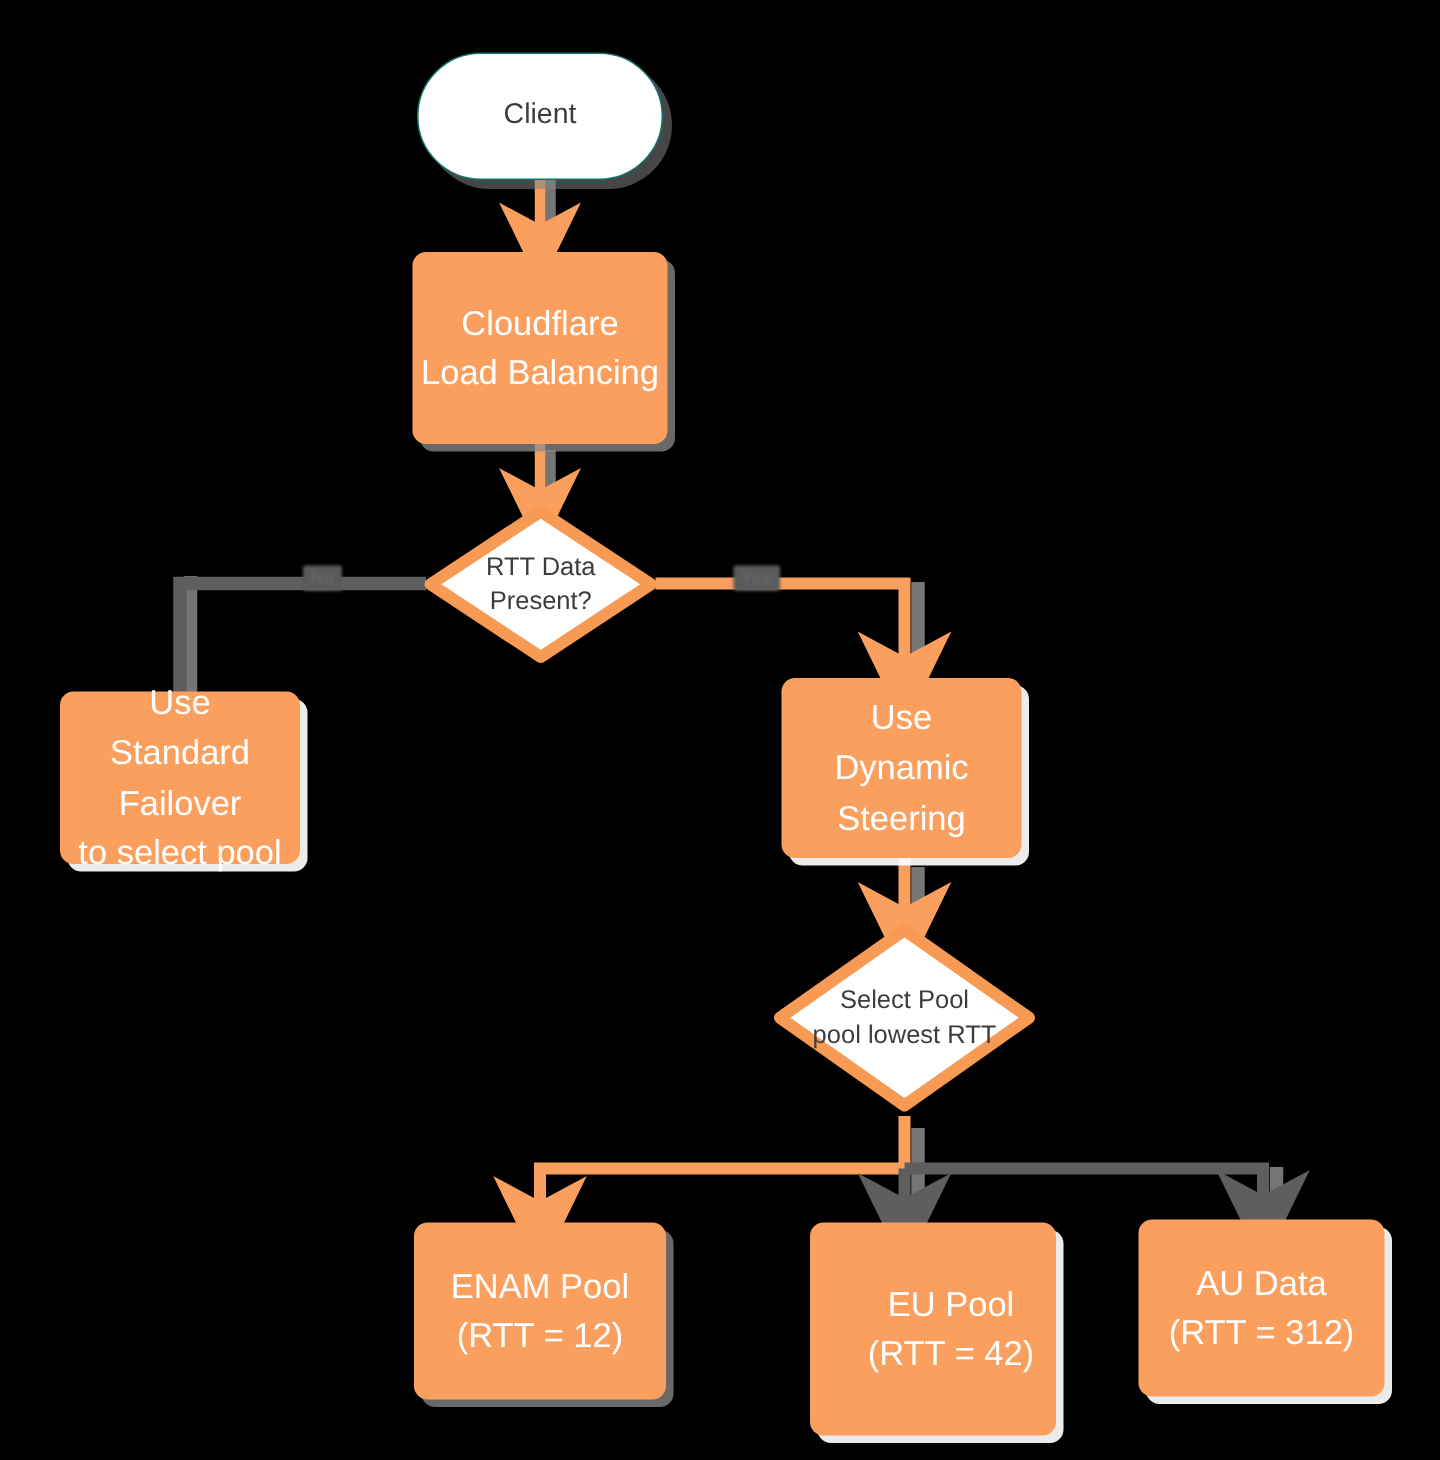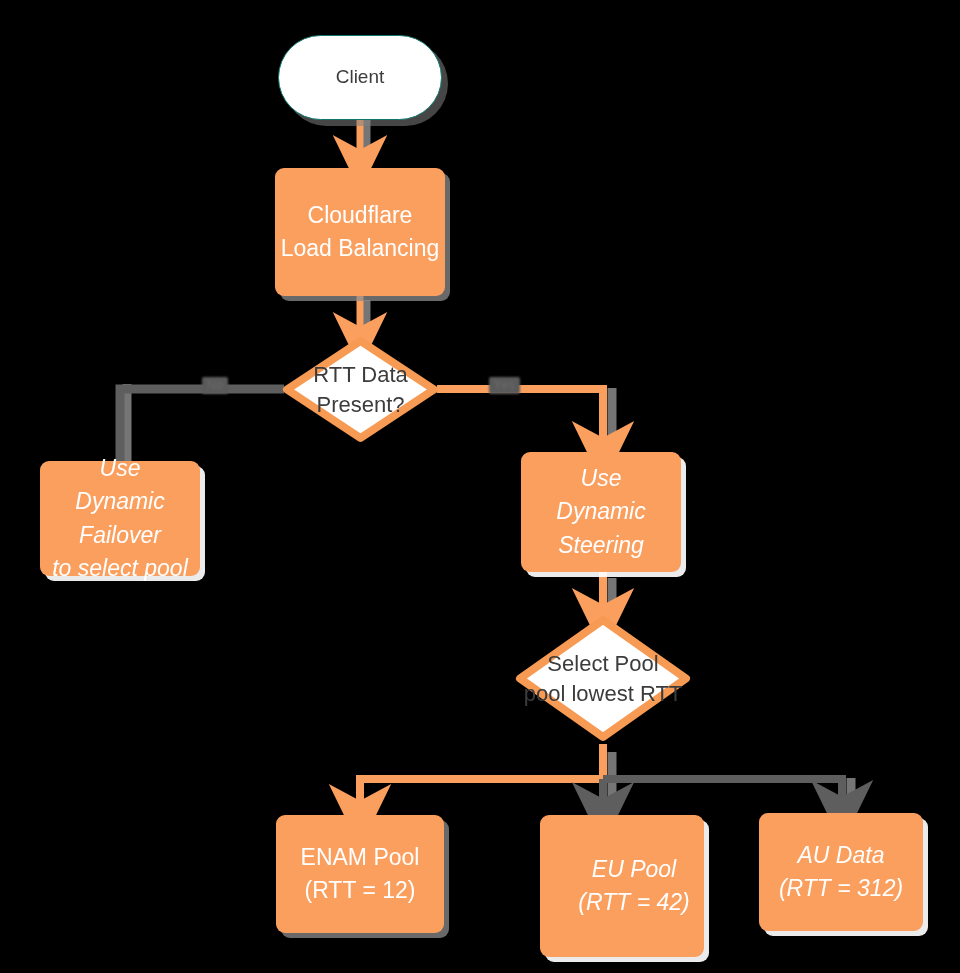--- a/index.html
+++ b/index.html
@@ -45,7 +45,7 @@
     position:absolute;left:0;top:0;width:100%;height:100%;
   }
   .decision .lbl{
-    position:relative;z-index:2;color:#3c3c3c;font-size:22px;line-height:1.35;
+    position:relative;z-index:2;color:#3c3c3c;font-size:17px;line-height:1.35;
     width:100%;text-align:center;
   }
 

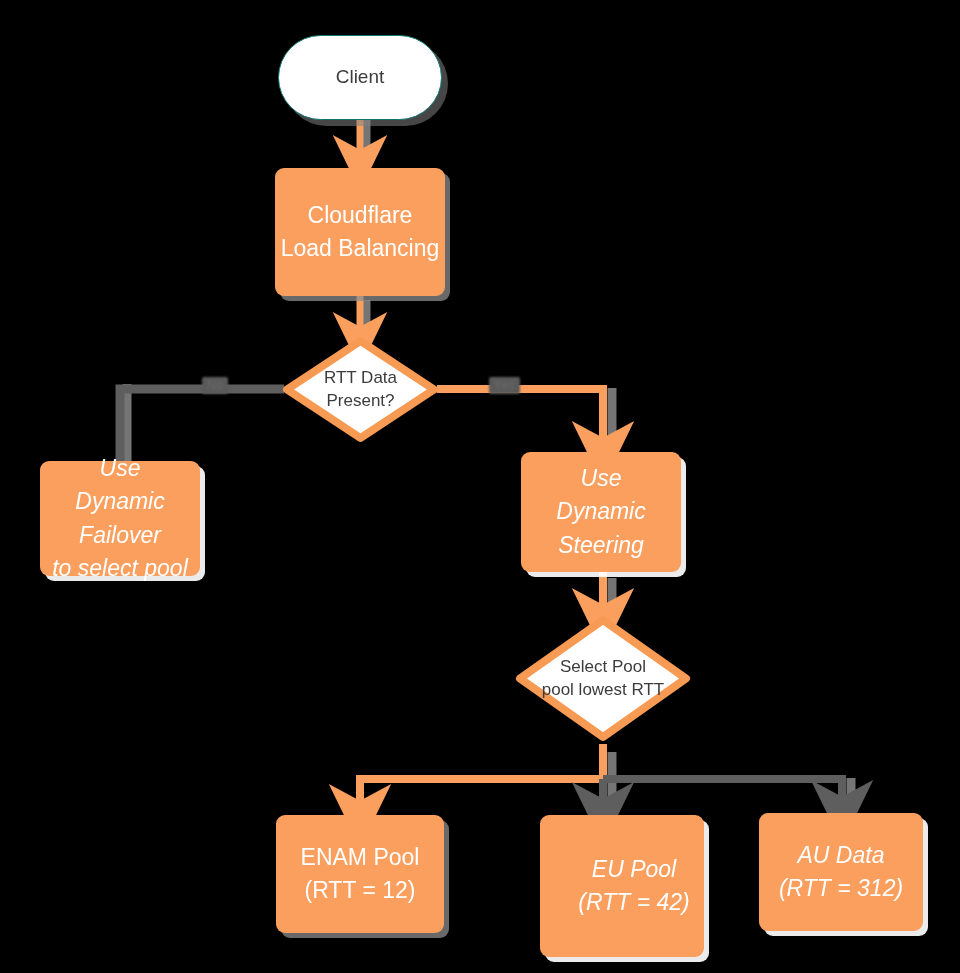--- a/index.html
+++ b/index.html
@@ -36,7 +36,6 @@
   }
   .process.plate{
     box-shadow:5px 5px 0 rgba(255,255,255,.92);
-    font-style:italic;
   }
 
   

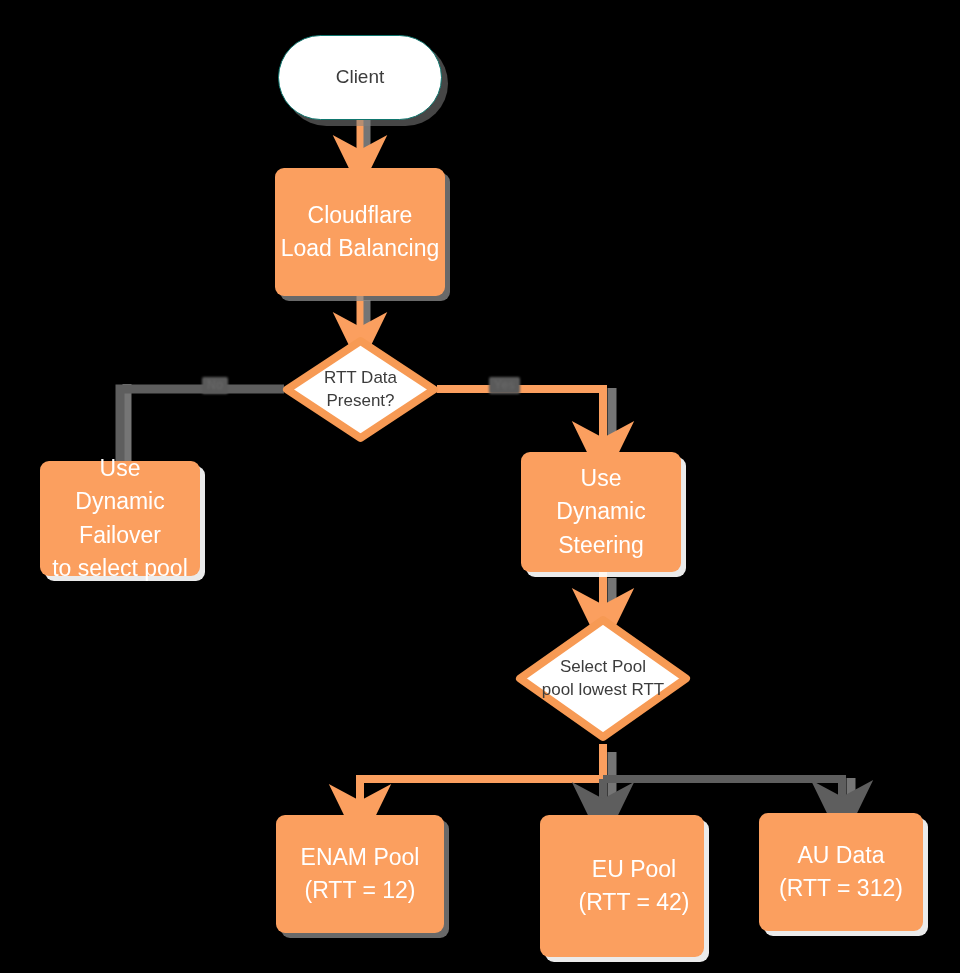--- a/index.html
+++ b/index.html
@@ -148,7 +148,7 @@
   <div class="node process plate" style="left:40px;top:461px;width:160px;height:115px;">
     <div>
       <div>Use</div>
-      <div>Dynamic Failover</div>
+      <div>Standard Failover</div>
       <div>to select pool</div>
     </div>
   </div>

